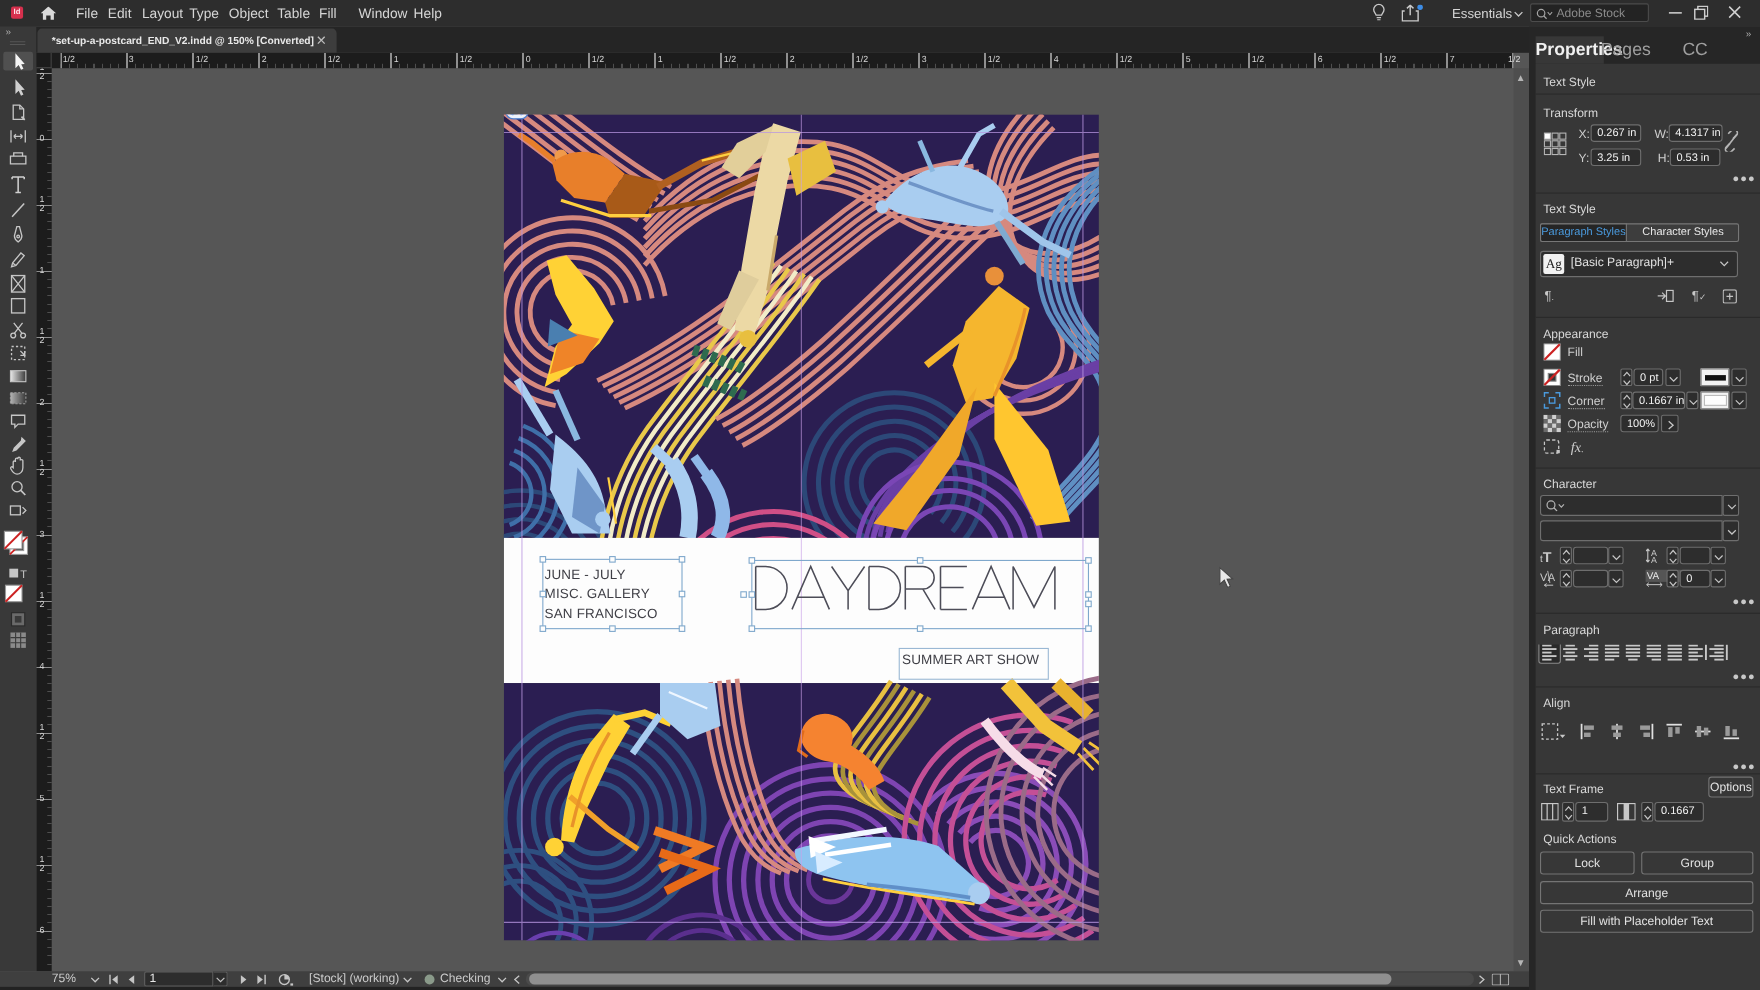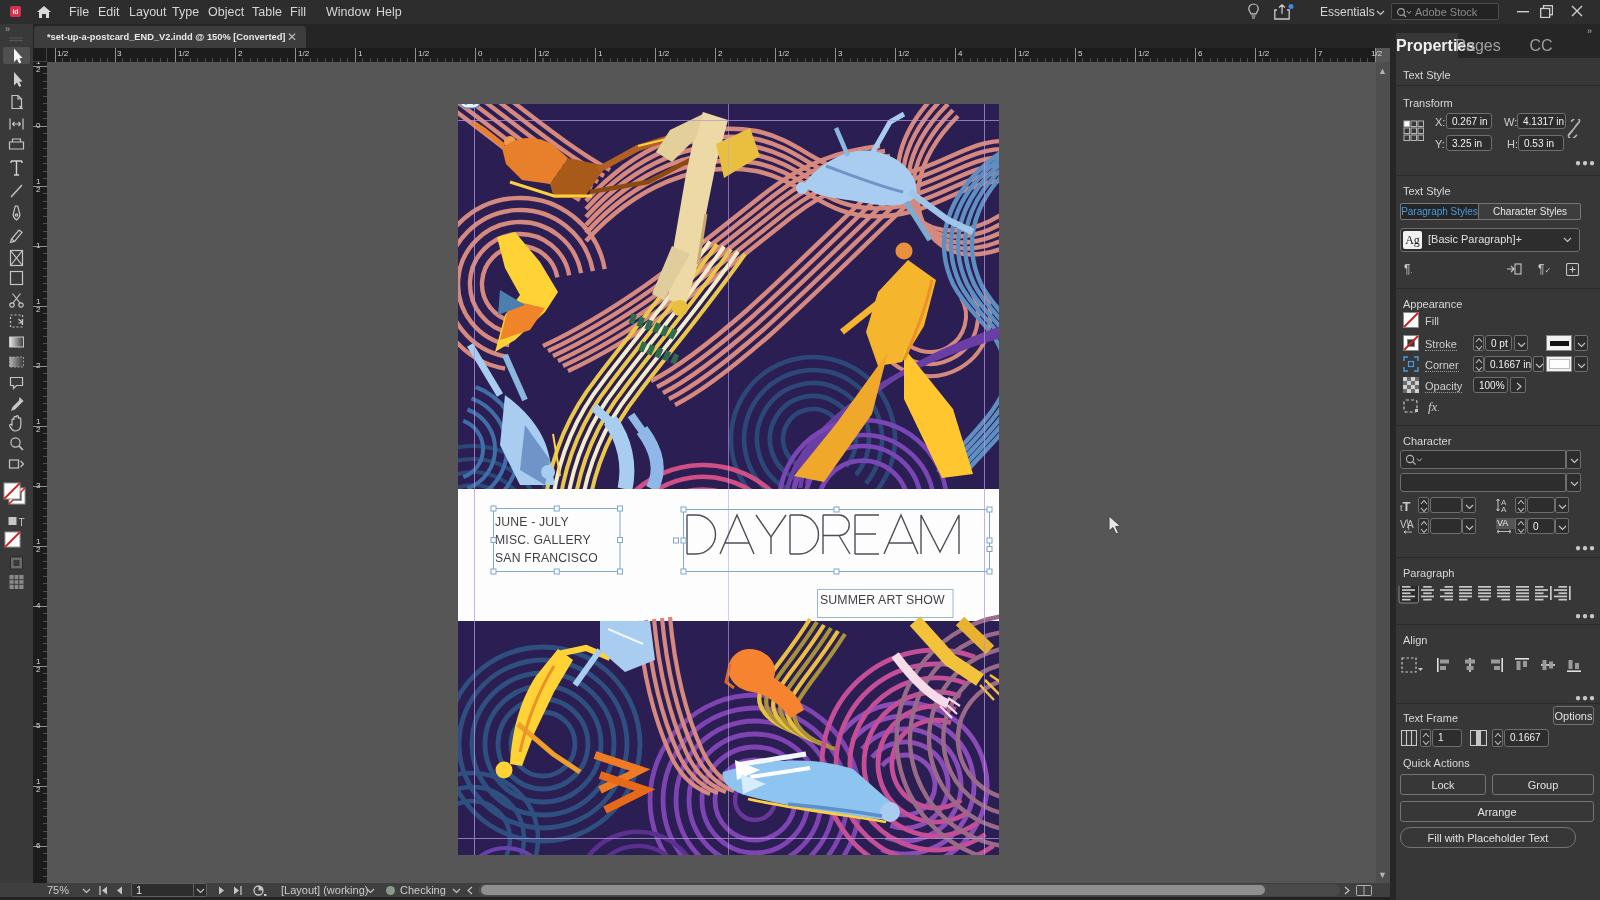--- a/index.html
+++ b/index.html
@@ -984,7 +984,7 @@
       <div class="btn" style="left:4px;top:716px;width:86px;height:21px;line-height:20px;">Lock</div>
       <div class="btn" style="left:96px;top:716px;width:102px;height:21px;line-height:20px;">Group</div>
       <div class="btn" style="left:4px;top:743px;width:194px;height:21px;line-height:20px;">Arrange</div>
-      <div class="btn" style="left:4px;top:769px;width:176px;height:21px;line-height:20px;border-radius:10px;">Fill with Placeholder Text</div>
+      <div class="btn" style="left:4px;top:769px;width:194px;height:21px;line-height:20px;">Fill with Placeholder Text</div>
     </div>
 </div>
 <svg id="cursor" width="16" height="22">

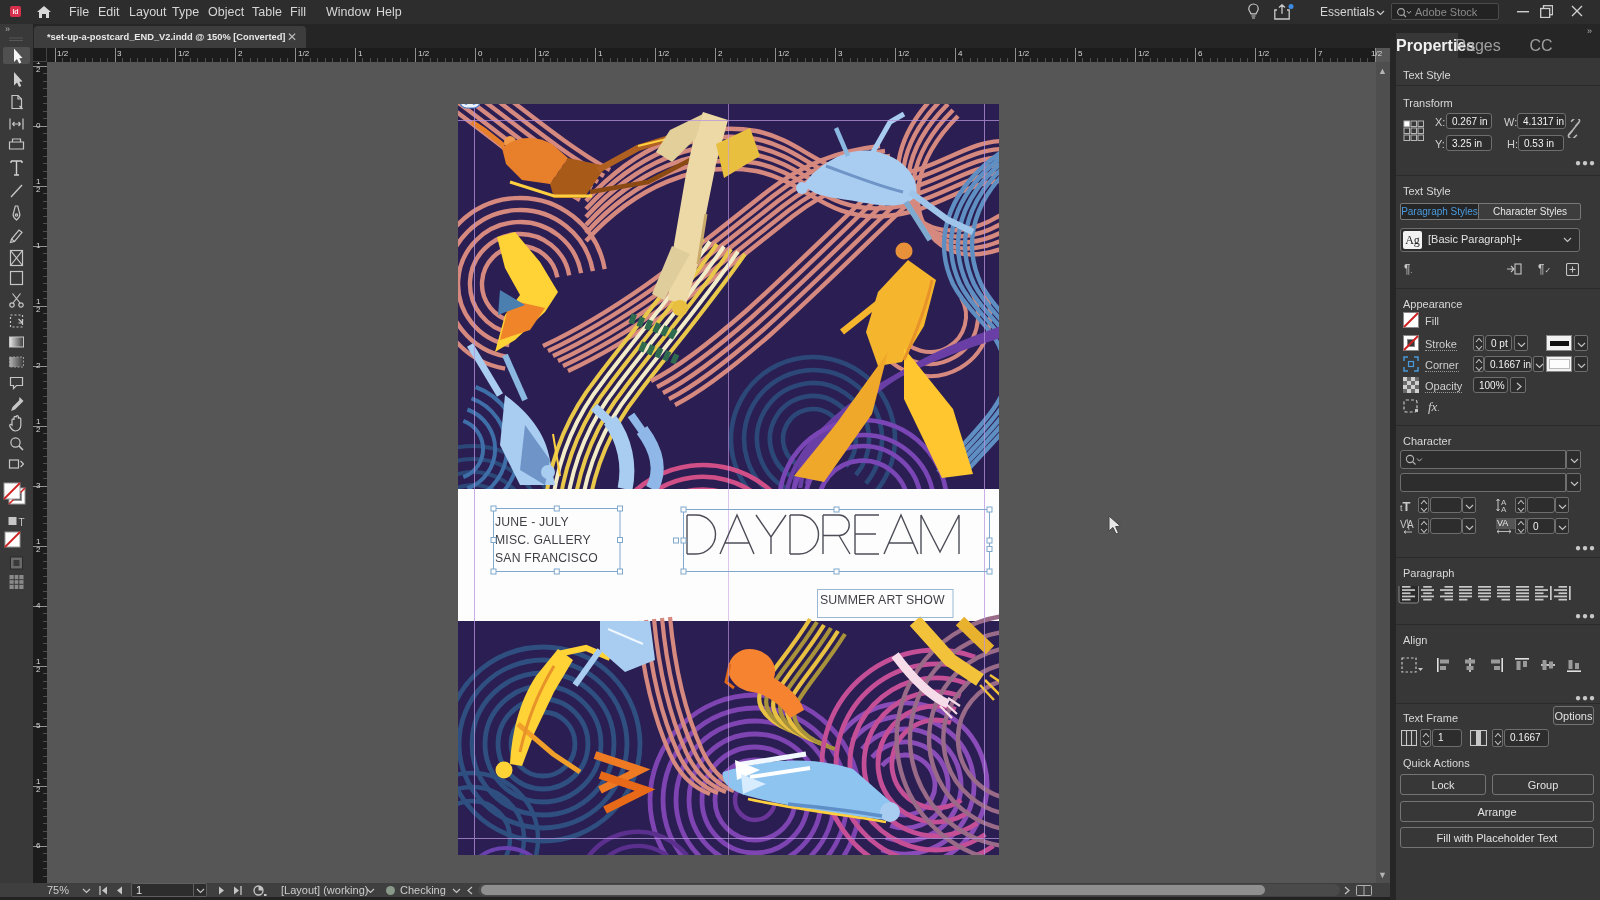--- a/index.html
+++ b/index.html
@@ -591,7 +591,7 @@
       <path d="M5.5,1 A4.5,4.5 0 0 1 10,5.5 L5.5,5.5 Z" fill="#c5c5c5"></path>
       <rect x="11" y="9" width="2.5" height="2" fill="#c5c5c5"></rect>
     </svg>
-    <span class="it" style="left:281px;">[Layout] (working)</span>
+    <span class="it" style="left:281px;">[Stock] (working)</span>
     <svg class="abs" style="left:366px;top:5px;" width="9" height="6">
       <path d="M1,1 L4.5,4.5 L8,1" stroke="#c5c5c5" stroke-width="1.2" fill="none"></path>
     </svg>

